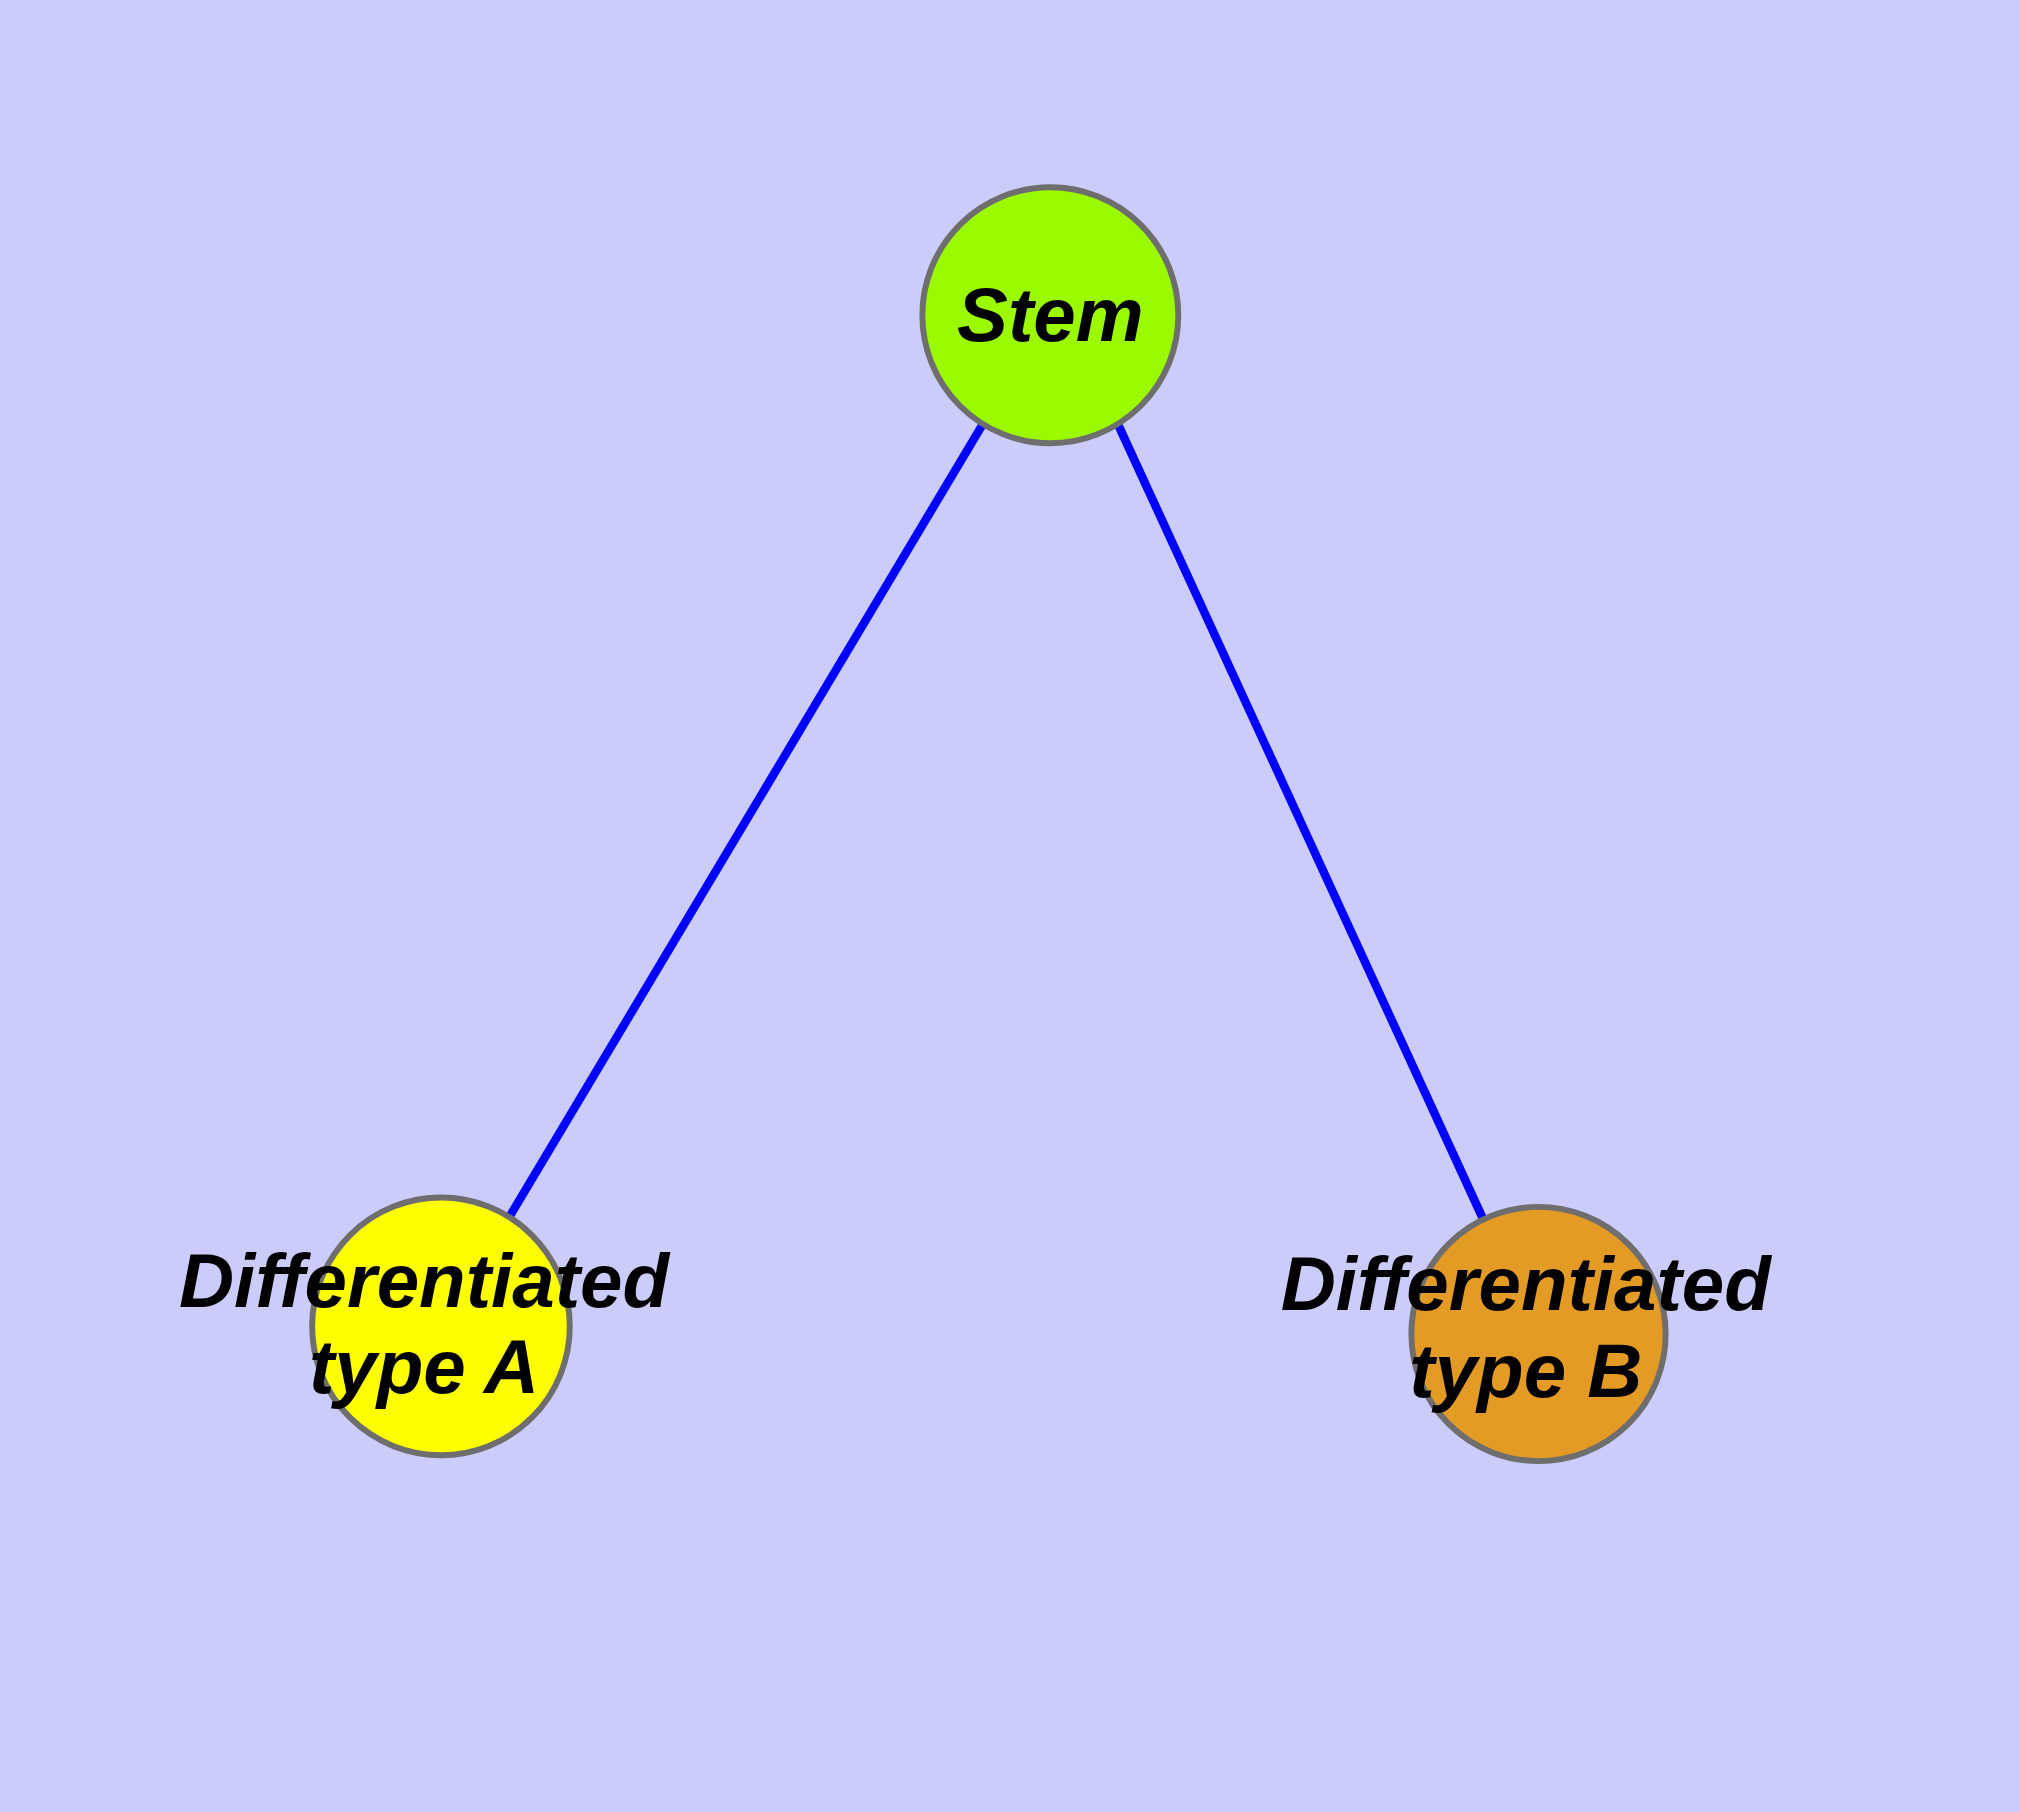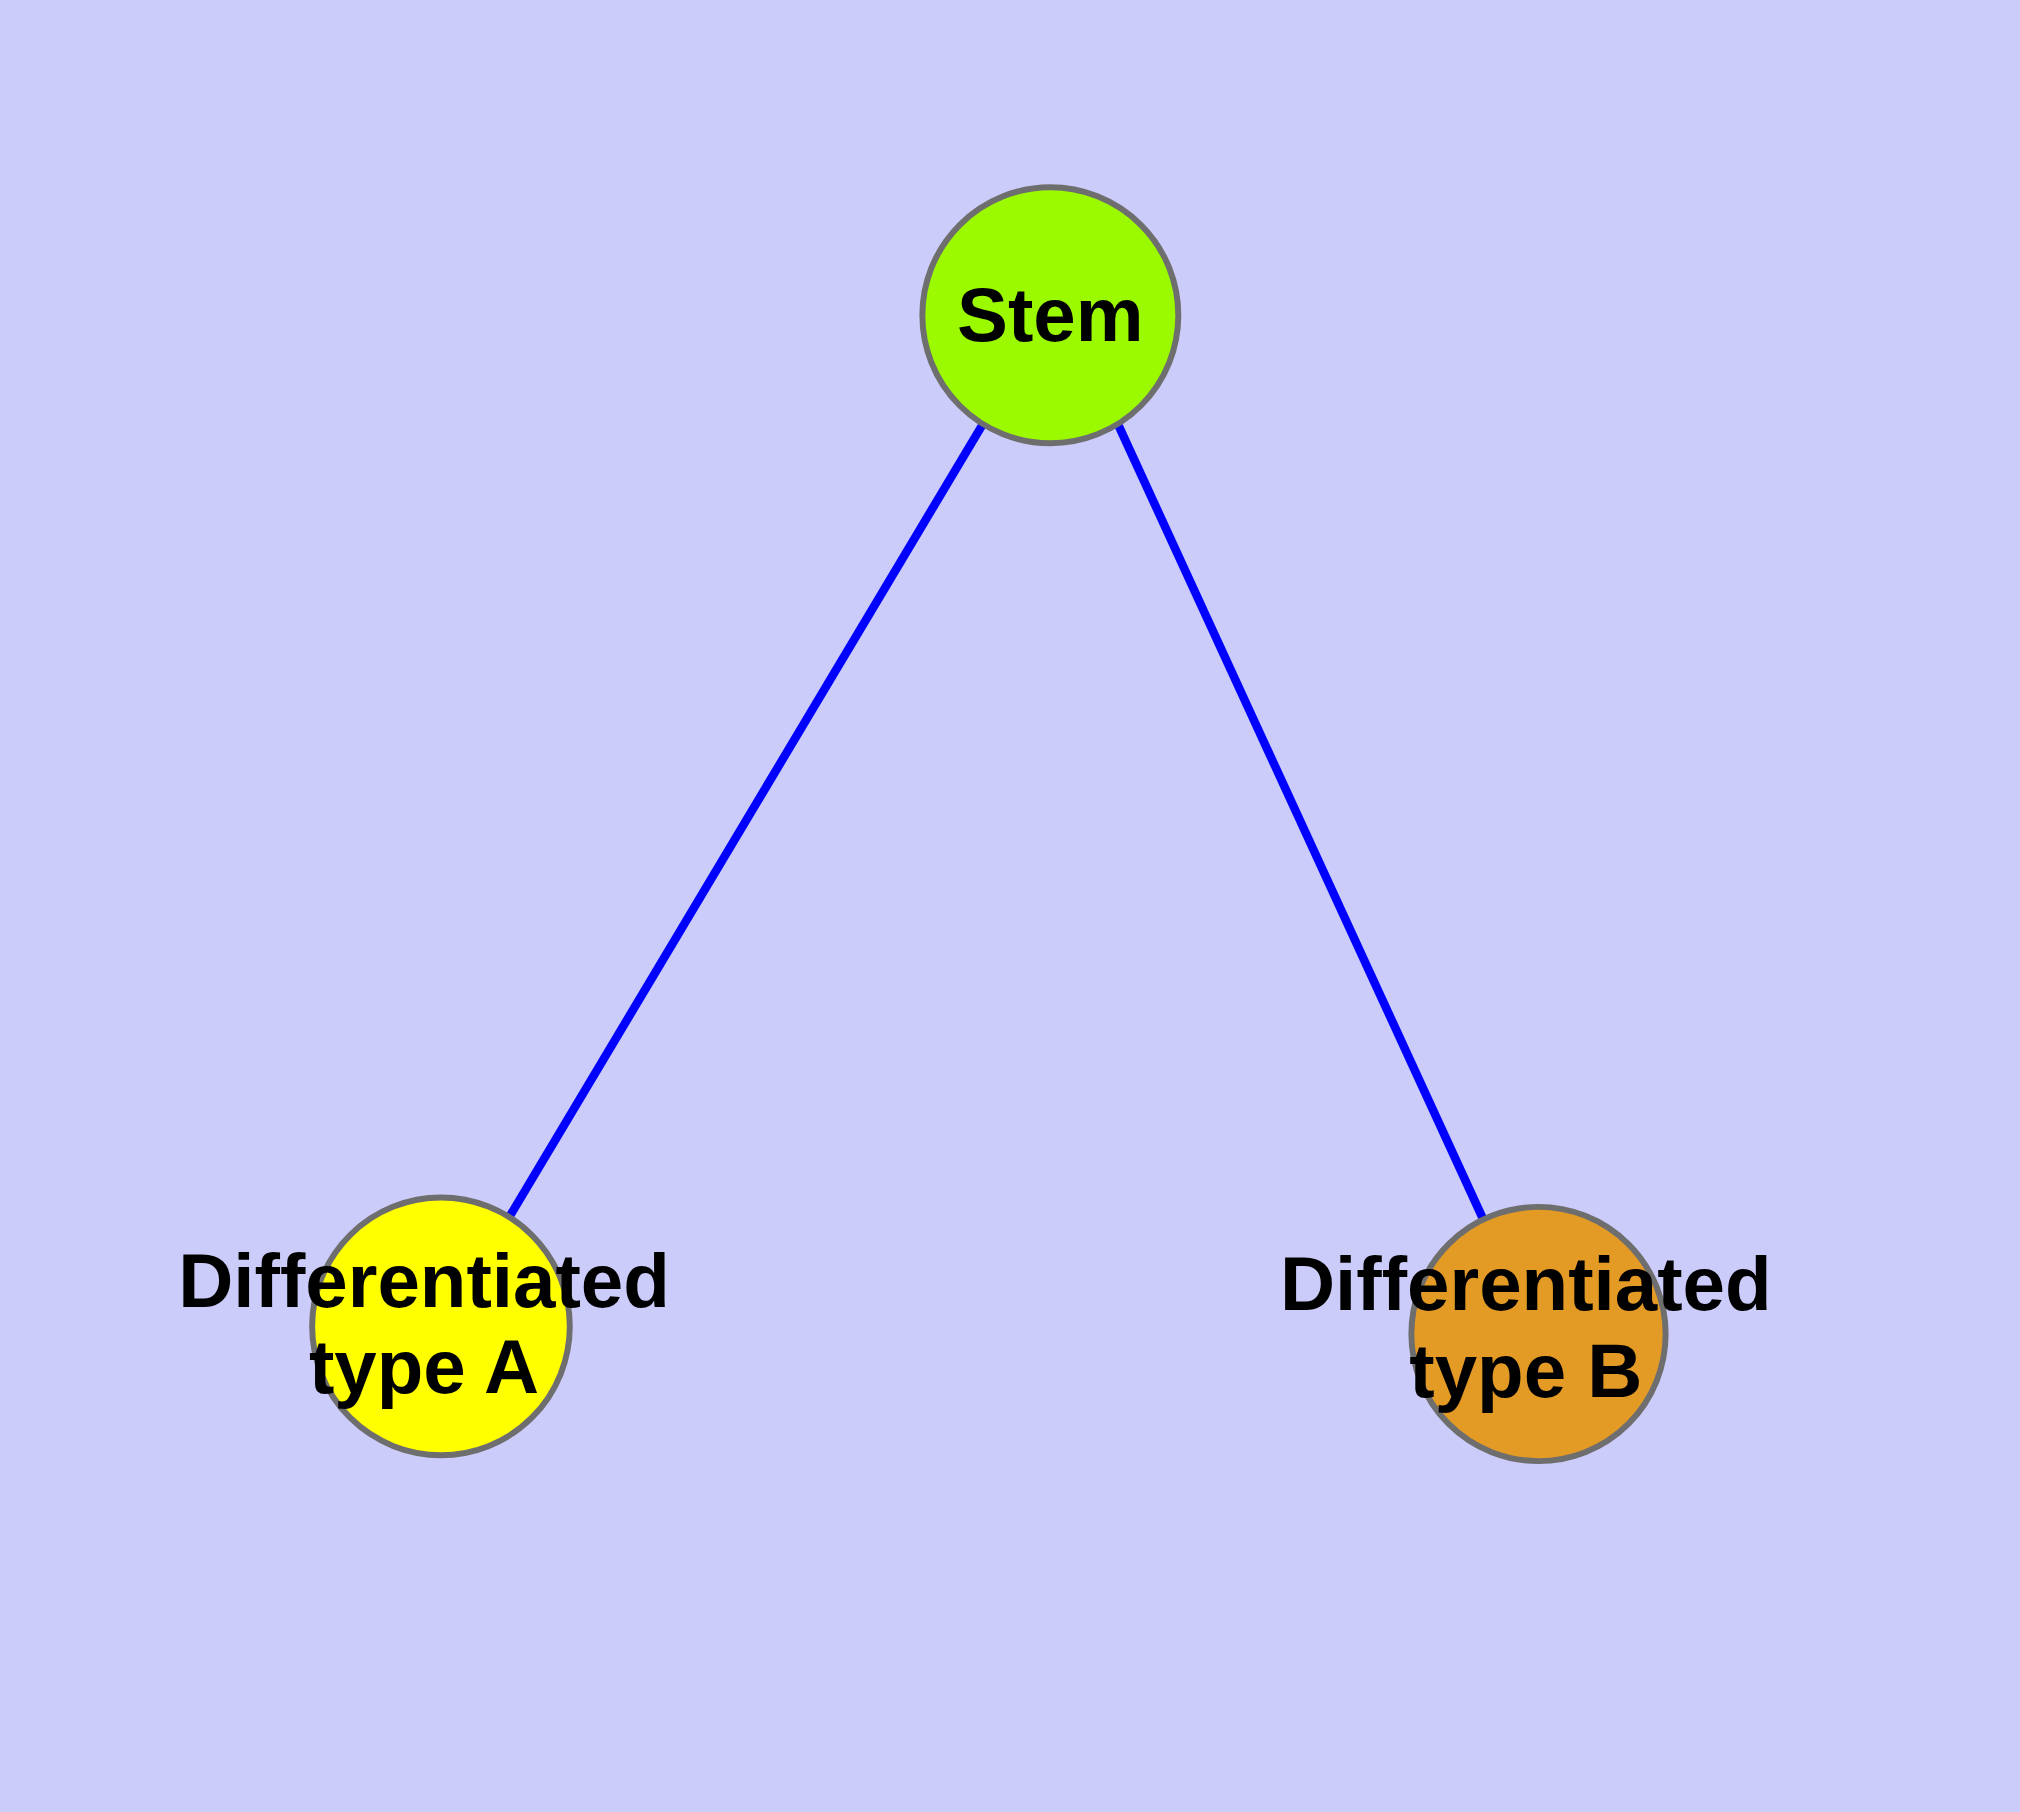--- a/index.html
+++ b/index.html
@@ -14,6 +14,7 @@
     background: #ccccfa;
     overflow: hidden;
     font-family: "Liberation Sans", sans-serif;
+    font-style: italic;
   }
   #graph-svg {
     position: absolute;

